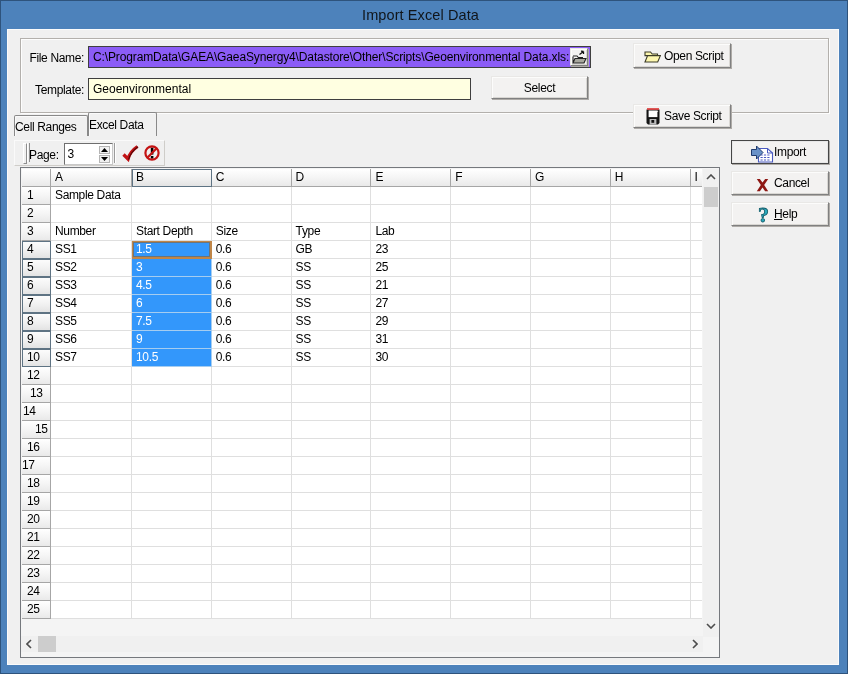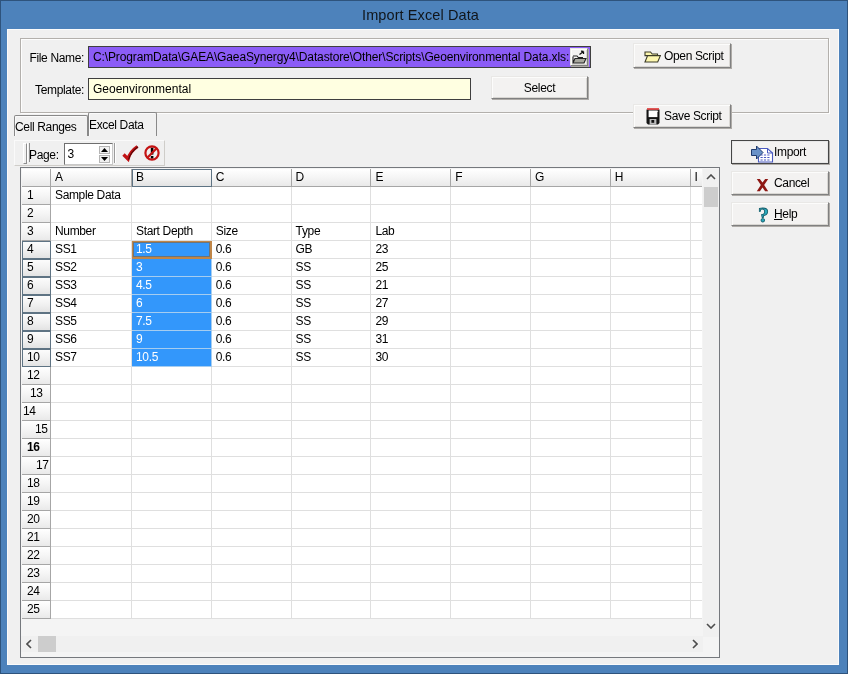--- a/index.html
+++ b/index.html
@@ -321,7 +321,7 @@
               <td></td>
             </tr>
             <tr>
-              <td class="hdr" style="padding-left:5px;font-weight:bold;">16</td>
+              <td class="hdr" style="padding-left:5px;">16</td>
               <td></td>
               <td></td>
               <td></td>

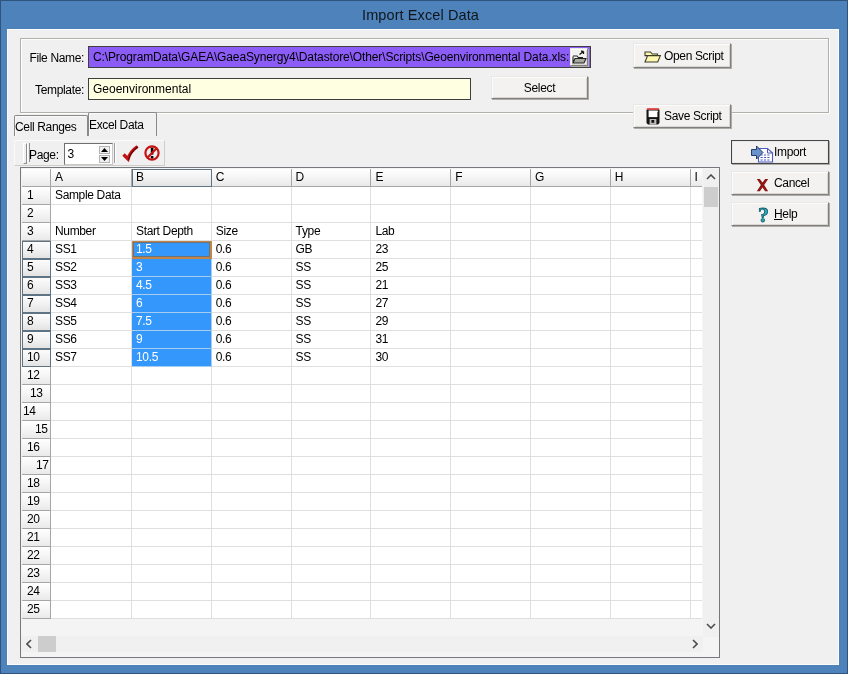--- a/index.html
+++ b/index.html
@@ -333,7 +333,7 @@
               <td></td>
             </tr>
             <tr>
-              <td class="hdr" style="padding-left:14px;">17</td>
+              <td class="hdr" style="padding-left:0;">17</td>
               <td></td>
               <td></td>
               <td></td>

